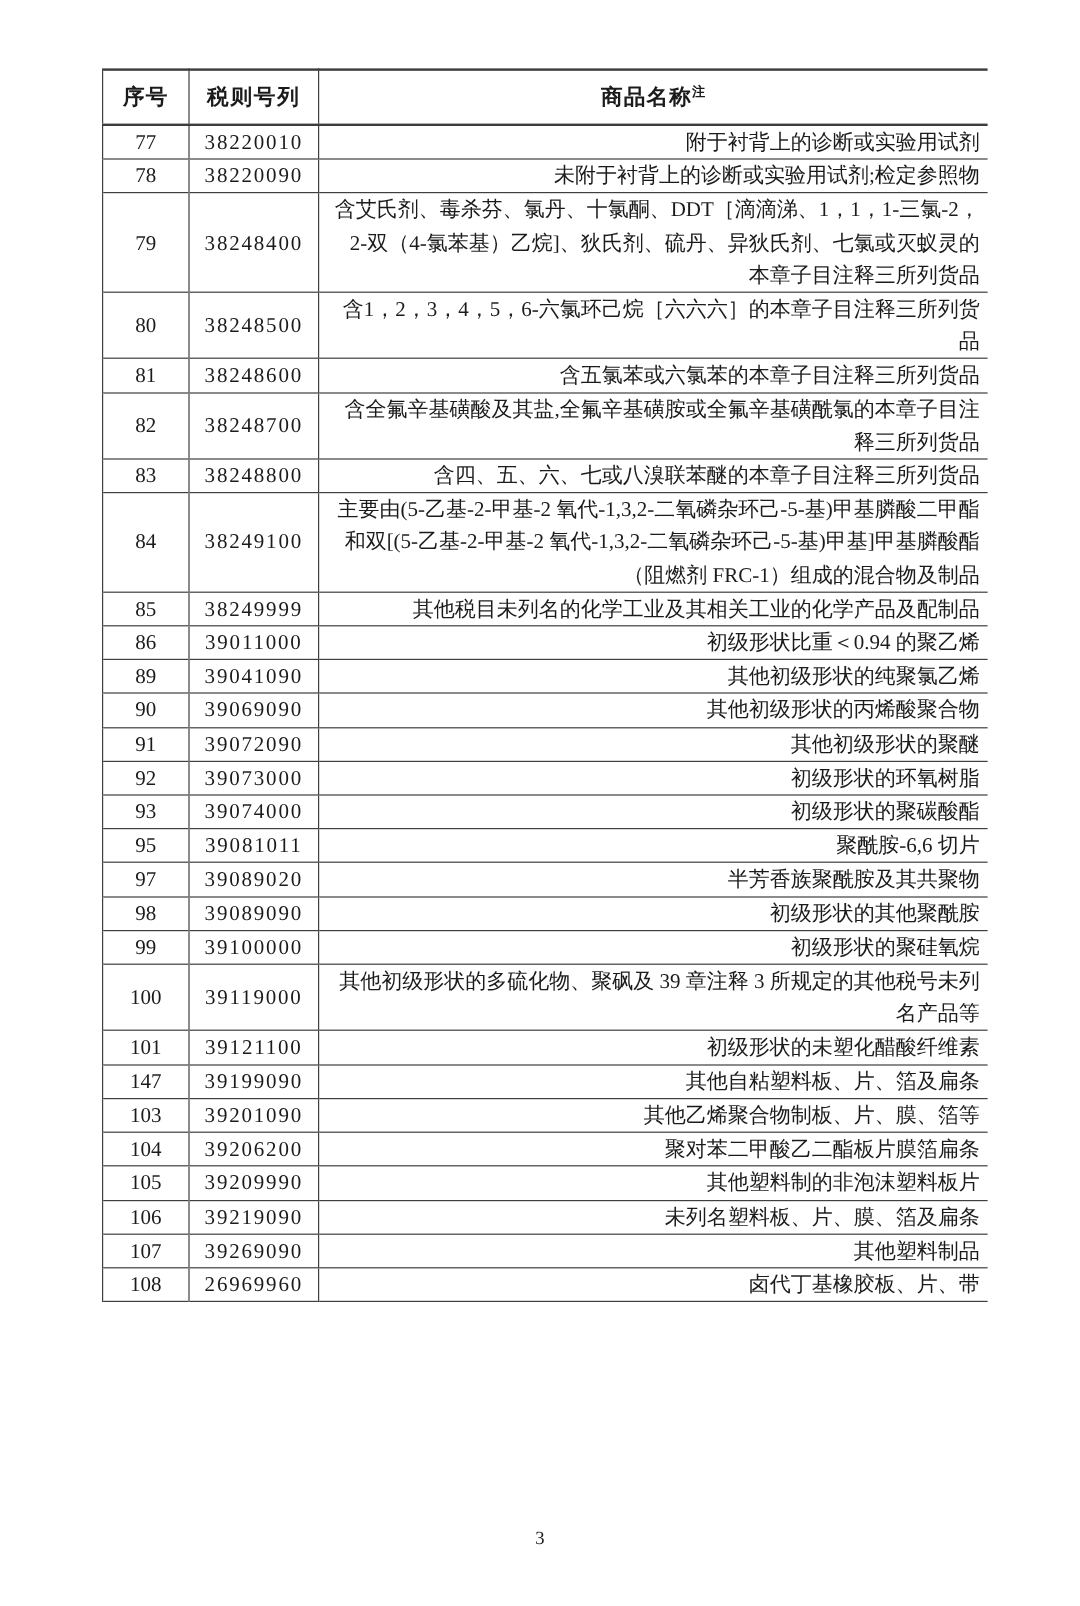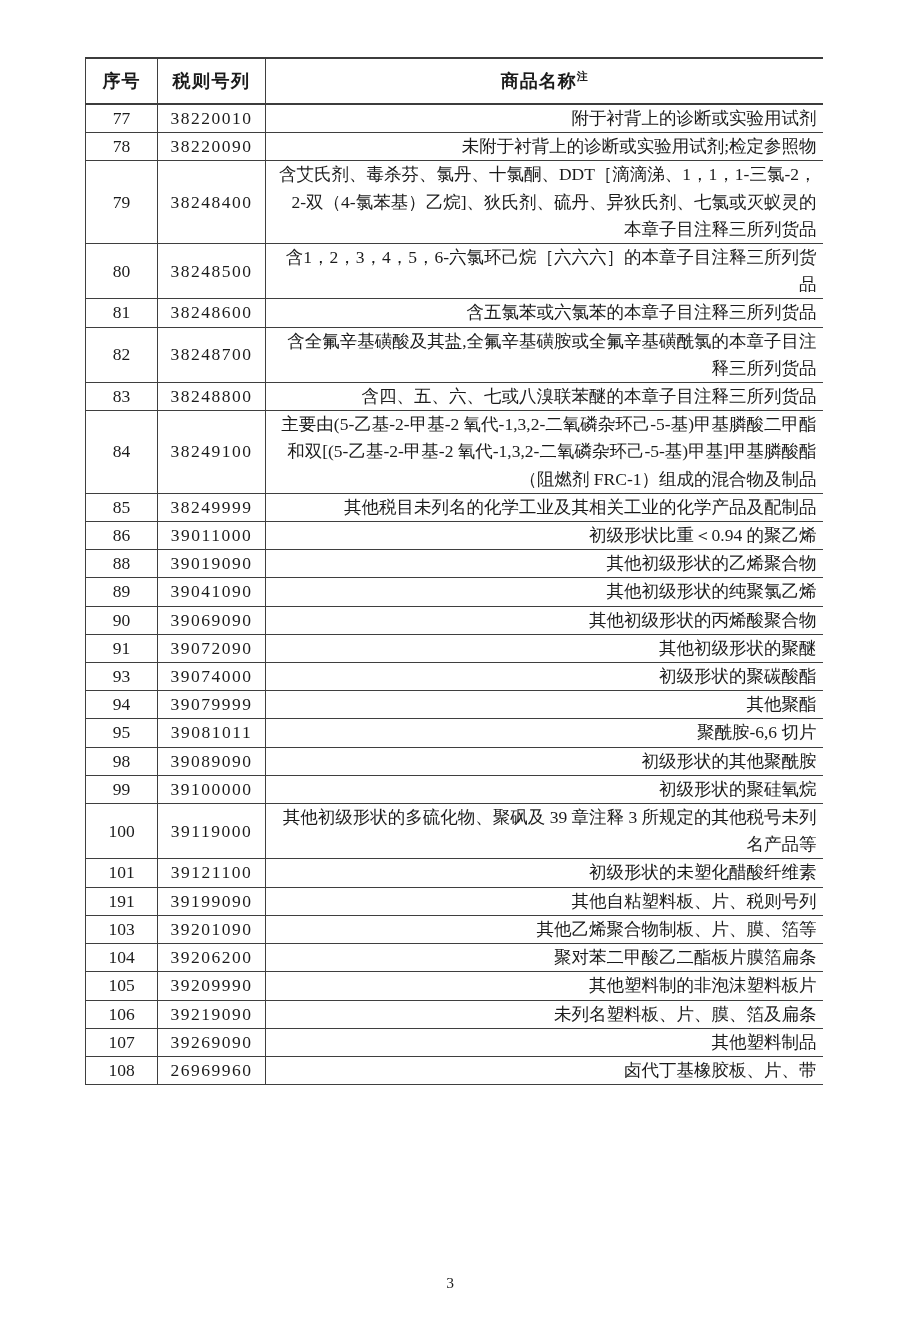--- a/index.html
+++ b/index.html
@@ -151,11 +151,6 @@
           <td>初级形状比重＜0.94 的聚乙烯</td>
         </tr>
         <tr>
-          <td>88</td>
-          <td>39019090</td>
-          <td>其他初级形状的乙烯聚合物</td>
-        </tr>
-        <tr>
           <td>89</td>
           <td>39041090</td>
           <td>其他初级形状的纯聚氯乙烯</td>

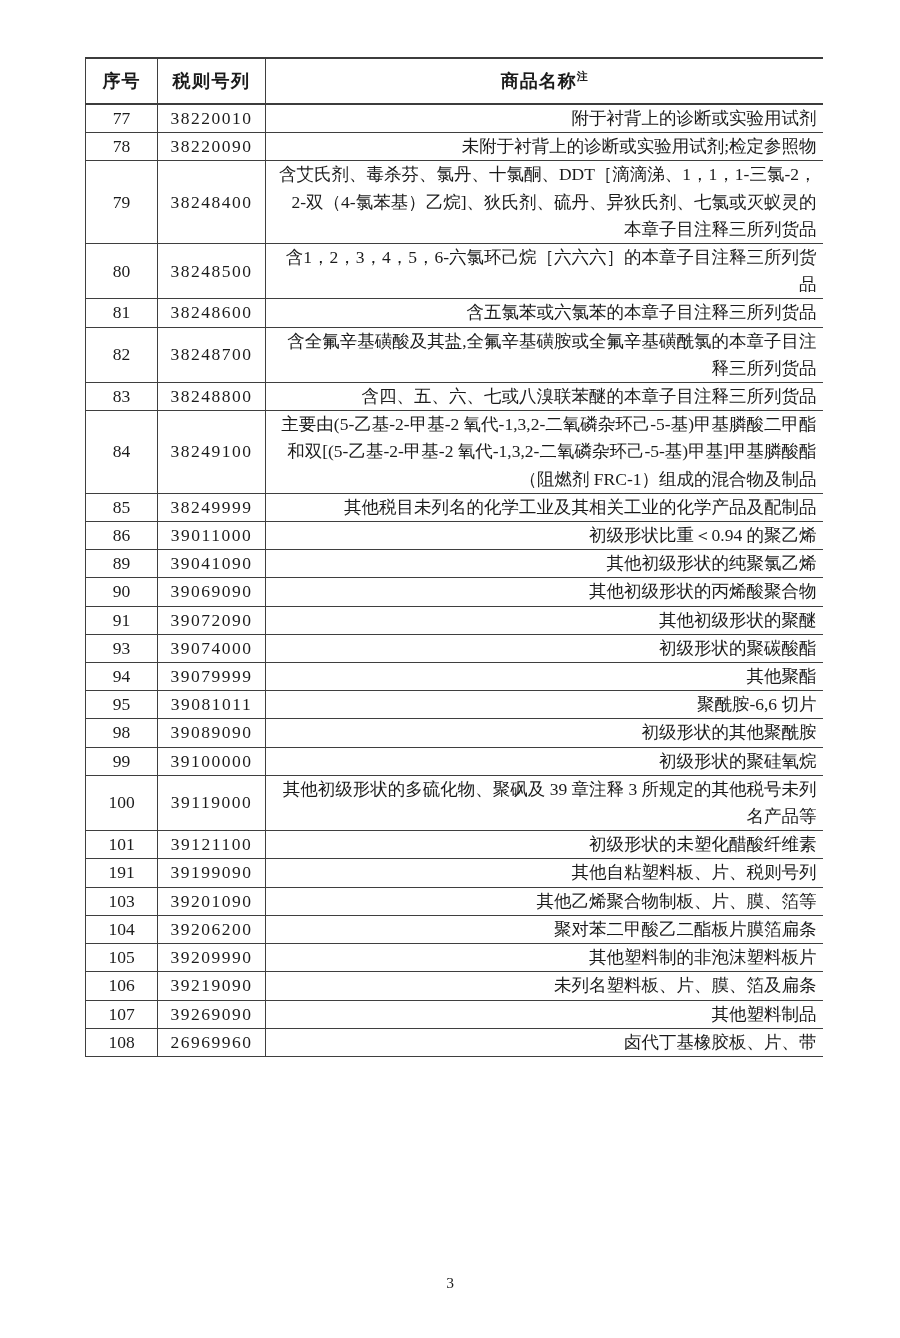--- a/index.html
+++ b/index.html
@@ -166,6 +166,11 @@
           <td>其他初级形状的聚醚</td>
         </tr>
         <tr>
+          <td>92</td>
+          <td>39073000</td>
+          <td>初级形状的环氧树脂</td>
+        </tr>
+        <tr>
           <td>93</td>
           <td>39074000</td>
           <td>初级形状的聚碳酸酯</td>

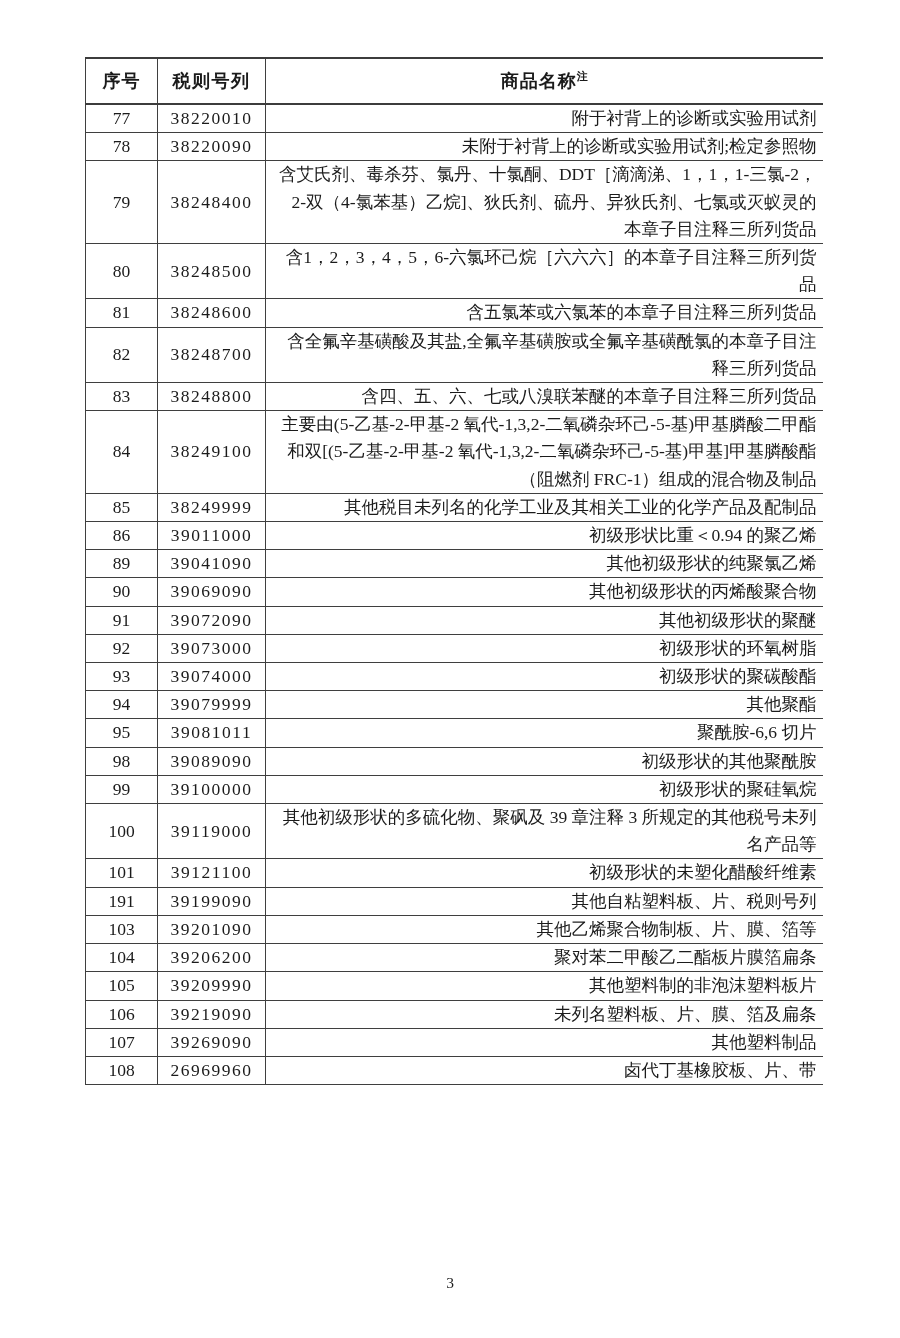--- a/index.html
+++ b/index.html
@@ -176,11 +176,6 @@
           <td>初级形状的聚碳酸酯</td>
         </tr>
         <tr>
-          <td>94</td>
-          <td>39079999</td>
-          <td>其他聚酯</td>
-        </tr>
-        <tr>
           <td>95</td>
           <td>39081011</td>
           <td>聚酰胺-6,6 切片</td>

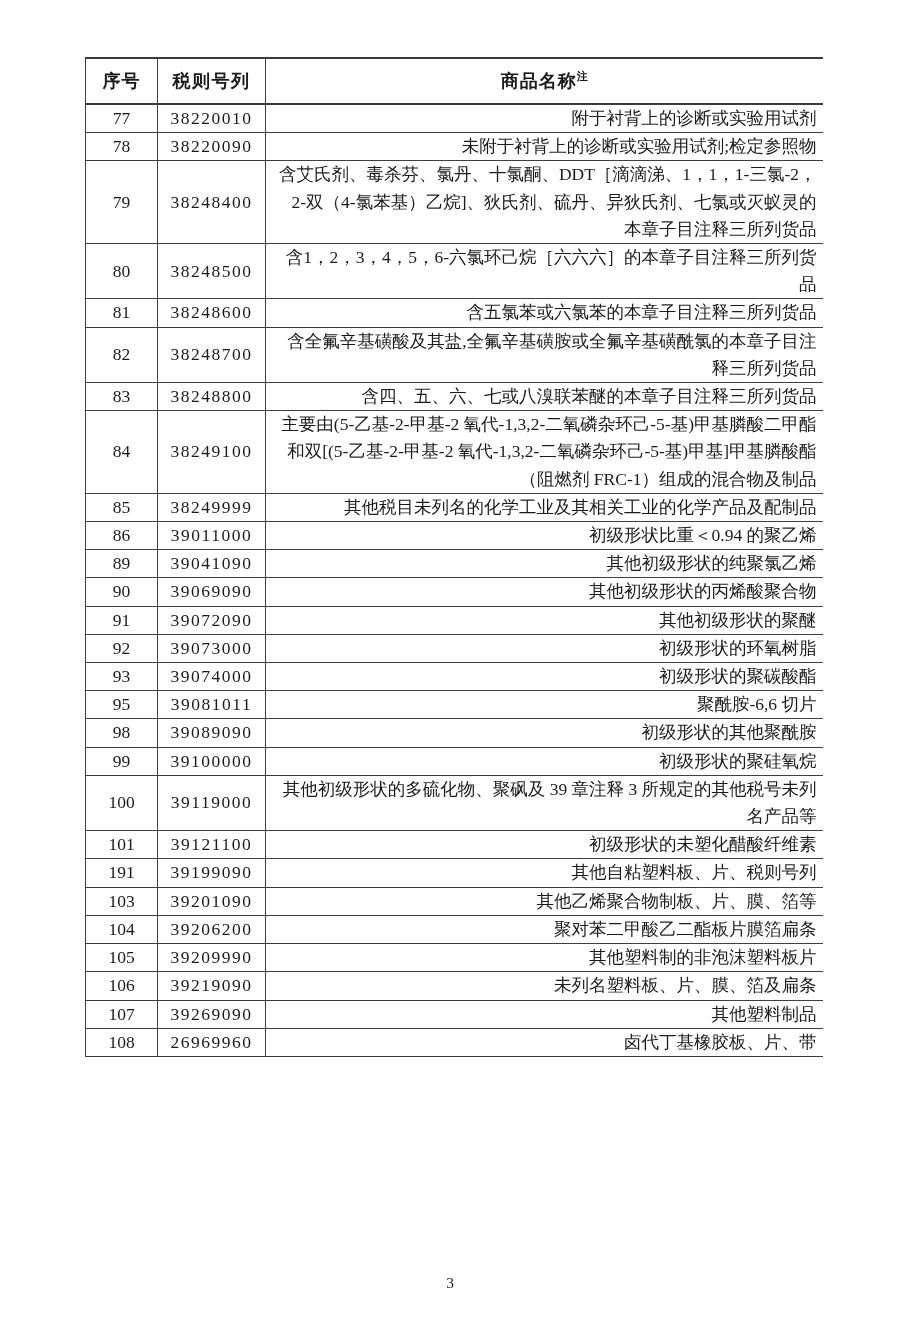--- a/index.html
+++ b/index.html
@@ -181,6 +181,11 @@
           <td>聚酰胺-6,6 切片</td>
         </tr>
         <tr>
+          <td>97</td>
+          <td>39089020</td>
+          <td>半芳香族聚酰胺及其共聚物</td>
+        </tr>
+        <tr>
           <td>98</td>
           <td>39089090</td>
           <td>初级形状的其他聚酰胺</td>

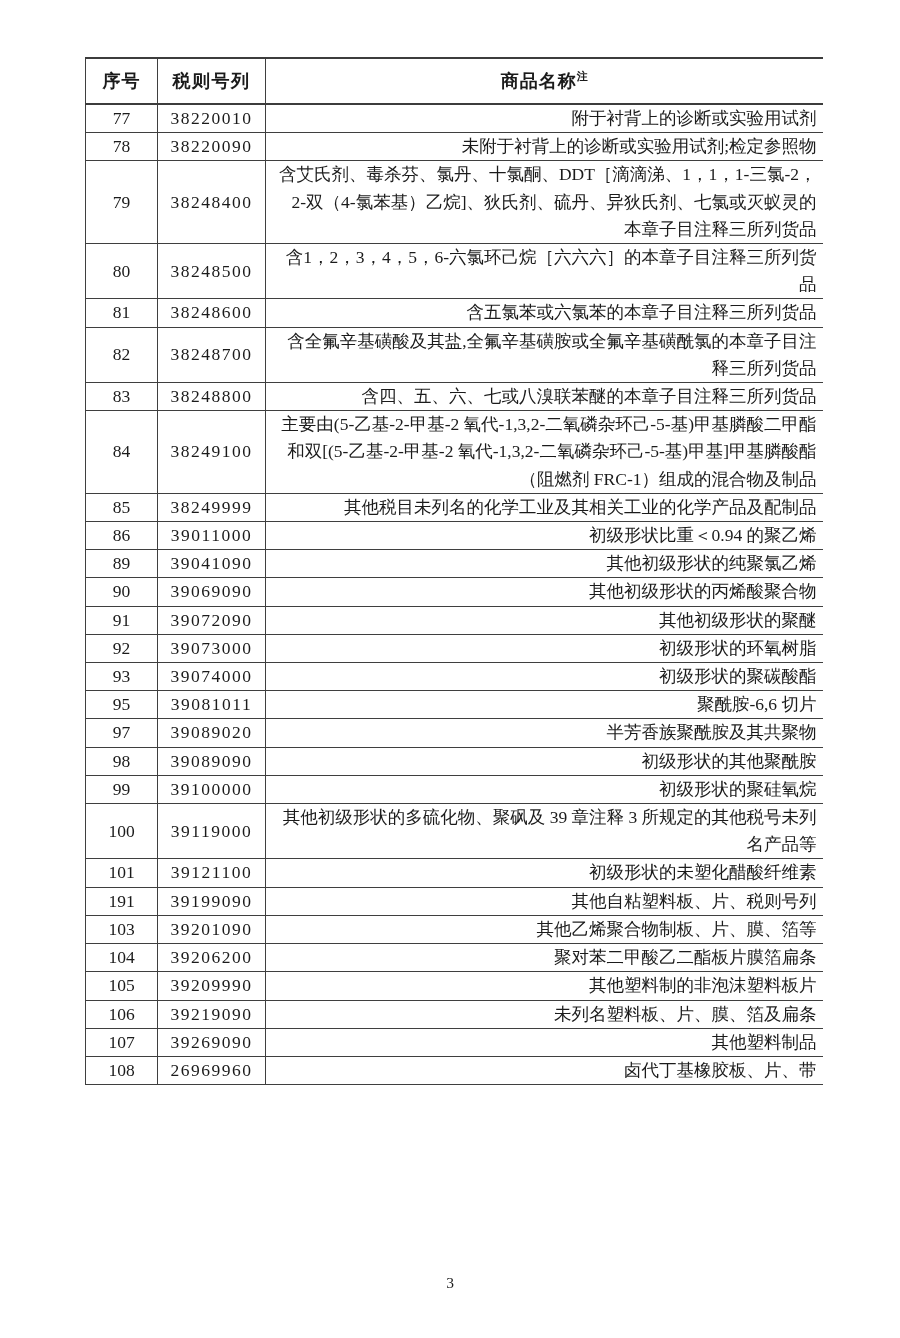--- a/index.html
+++ b/index.html
@@ -206,7 +206,7 @@
           <td>初级形状的未塑化醋酸纤维素</td>
         </tr>
         <tr>
-          <td>191</td>
+          <td>147</td>
           <td>39199090</td>
           <td>其他自粘塑料板、片、税则号列</td>
         </tr>

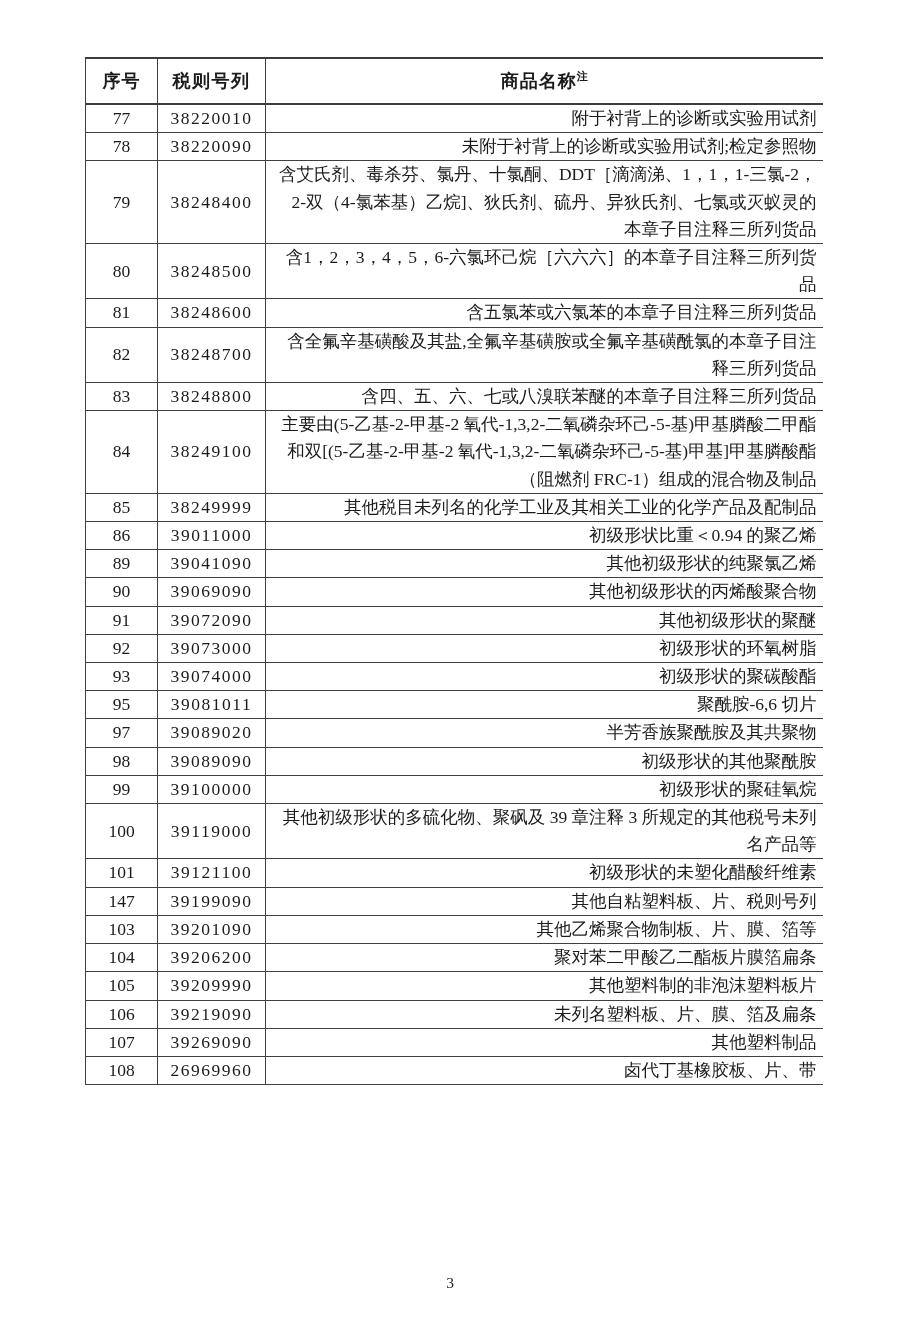--- a/index.html
+++ b/index.html
@@ -208,7 +208,7 @@
         <tr>
           <td>147</td>
           <td>39199090</td>
-          <td>其他自粘塑料板、片、税则号列</td>
+          <td>其他自粘塑料板、片、箔及扁条</td>
         </tr>
         <tr>
           <td>103</td>

